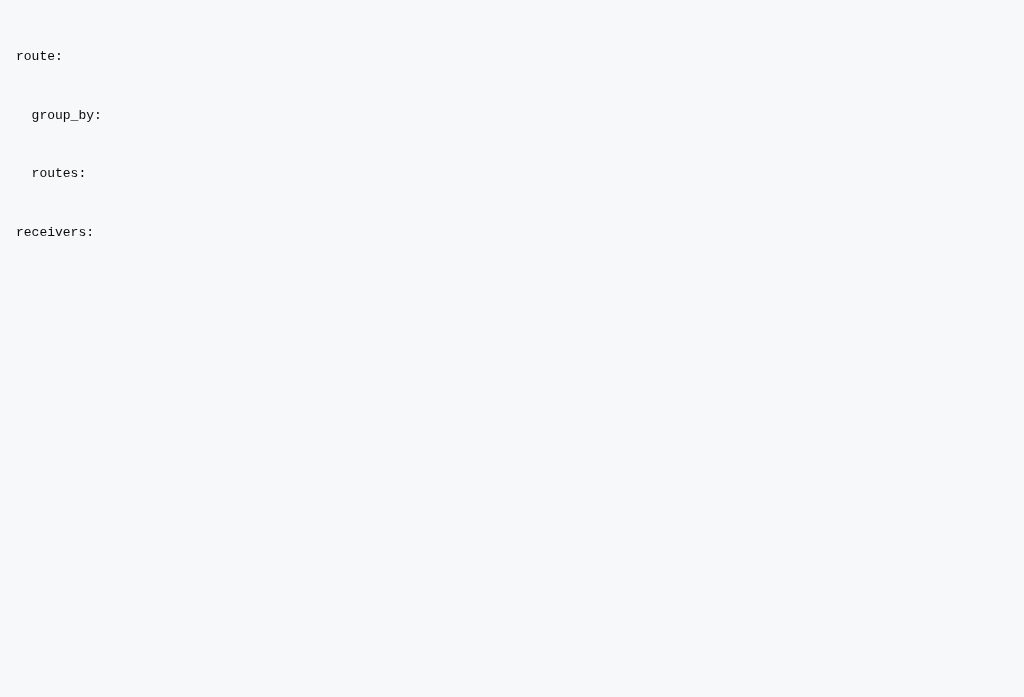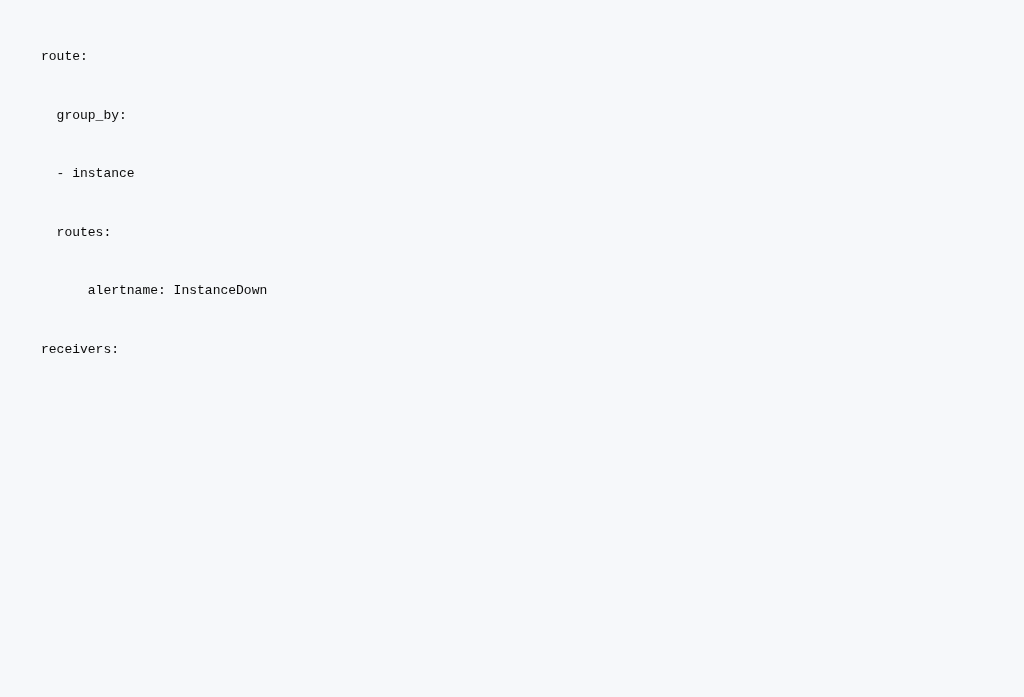--- a/index.html
+++ b/index.html
@@ -23,7 +23,6 @@
     .line {
       display: block;
       white-space: pre;
-      margin-left: 25px;
     }
   </style>
 </head>

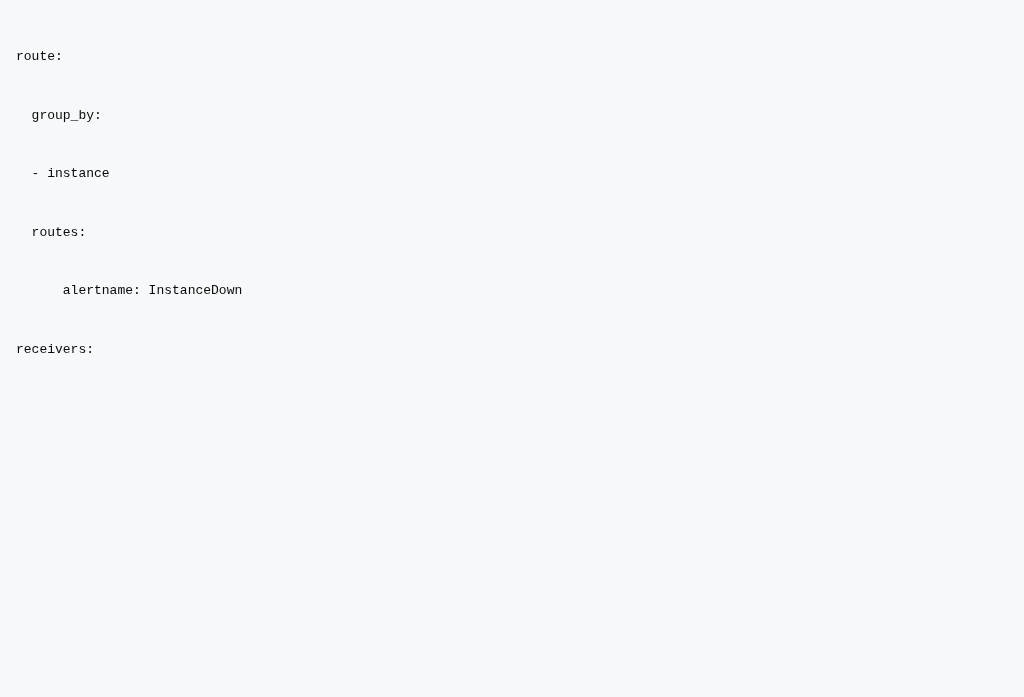--- a/index.html
+++ b/index.html
@@ -31,7 +31,6 @@
 <div class="code-block">
   <span class="line">route:</span>
   <span class="line">  group_by:</span>
-  <span class="line">  - instance</span>
   <span class="line">  routes:</span>
   <span class="line">      alertname: InstanceDown</span>
   <span class="line">receivers:</span>

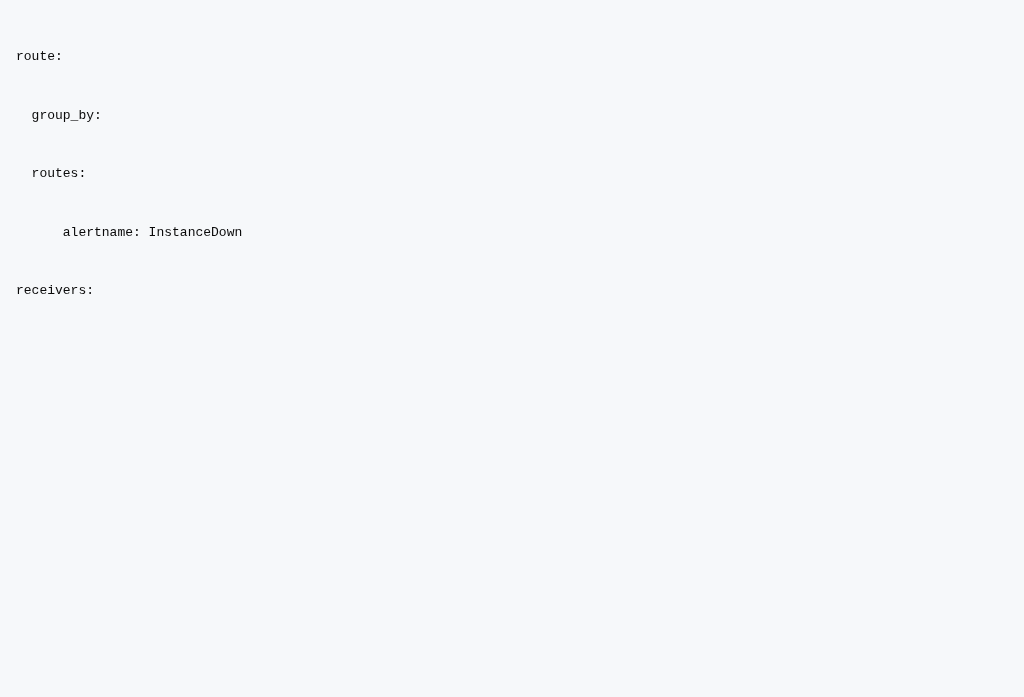--- a/index.html
+++ b/index.html
@@ -32,7 +32,6 @@
   <span class="line">route:</span>
   <span class="line">  group_by:</span>
   <span class="line">  routes:</span>
-  <span class="line">      alertname: InstanceDown</span>
   <span class="line">receivers:</span>
   
   

